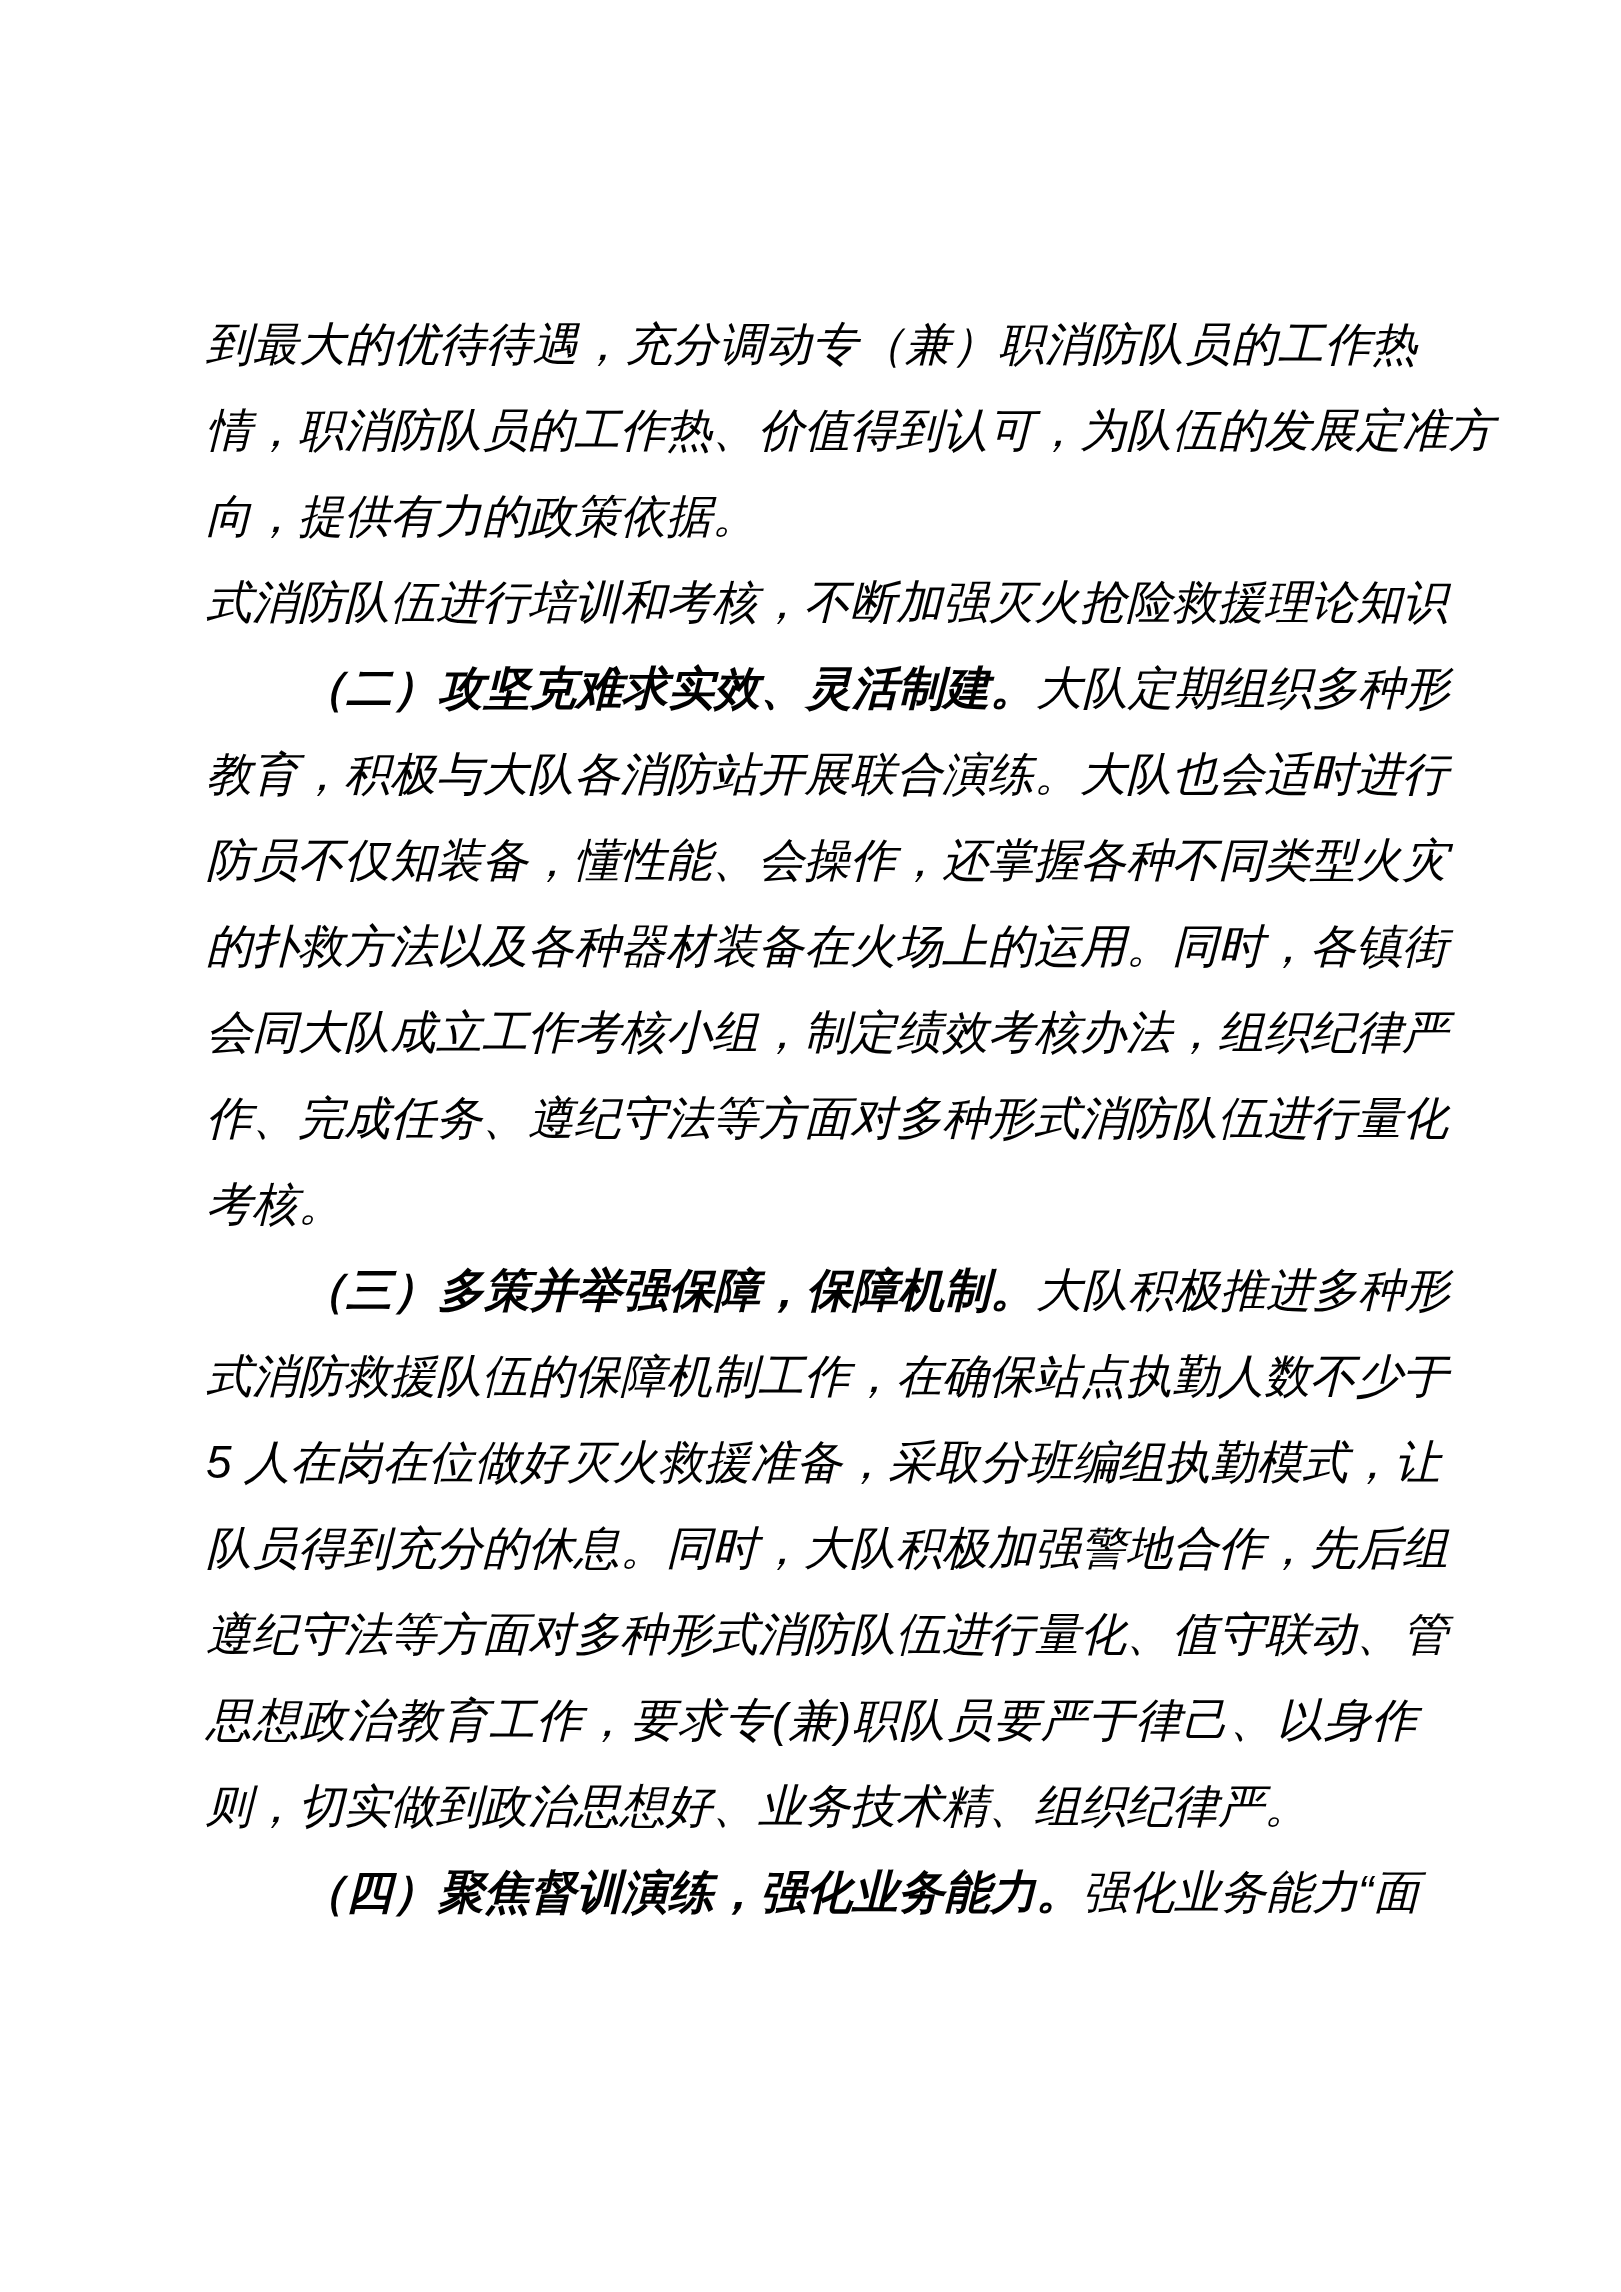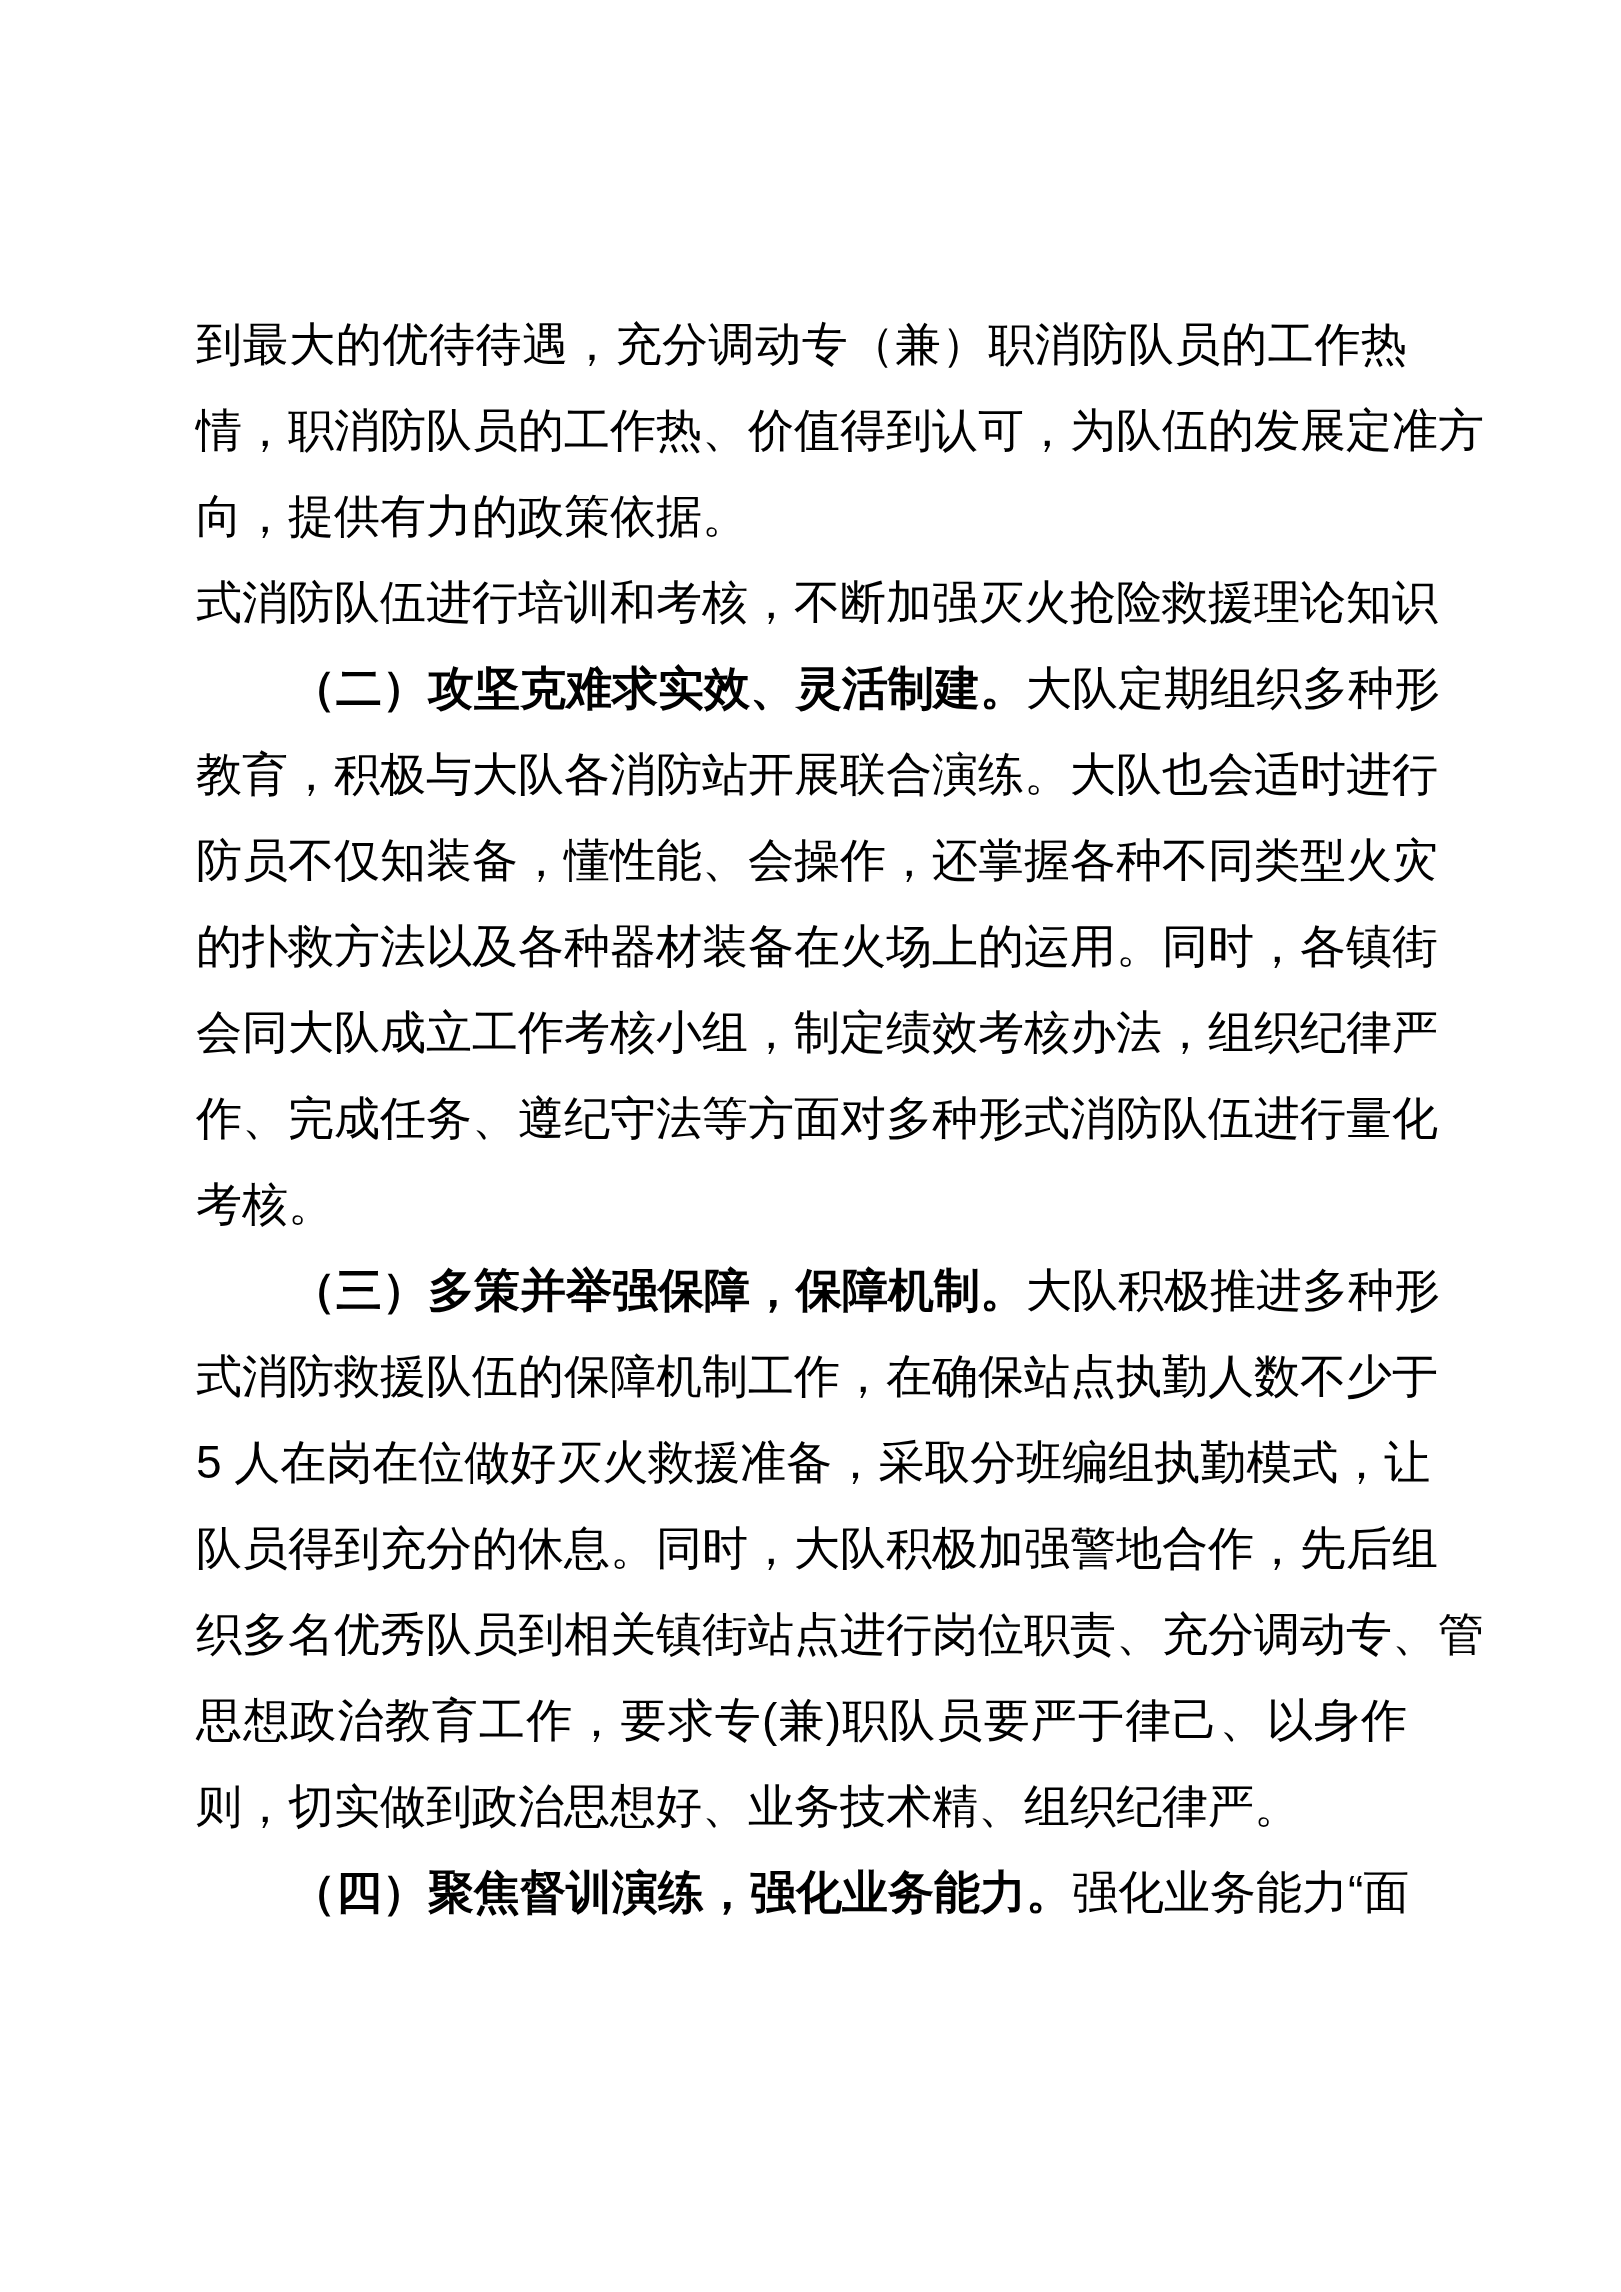--- a/index.html
+++ b/index.html
@@ -17,10 +17,11 @@
   }
   .textblock {
     position: absolute;
-    left: 196px;
+    left: 206px;
     top: 301px;
     width: 1211px;
     color: #000000;
+    font-style: italic;
   }
   .line {
     font-size: 46px;

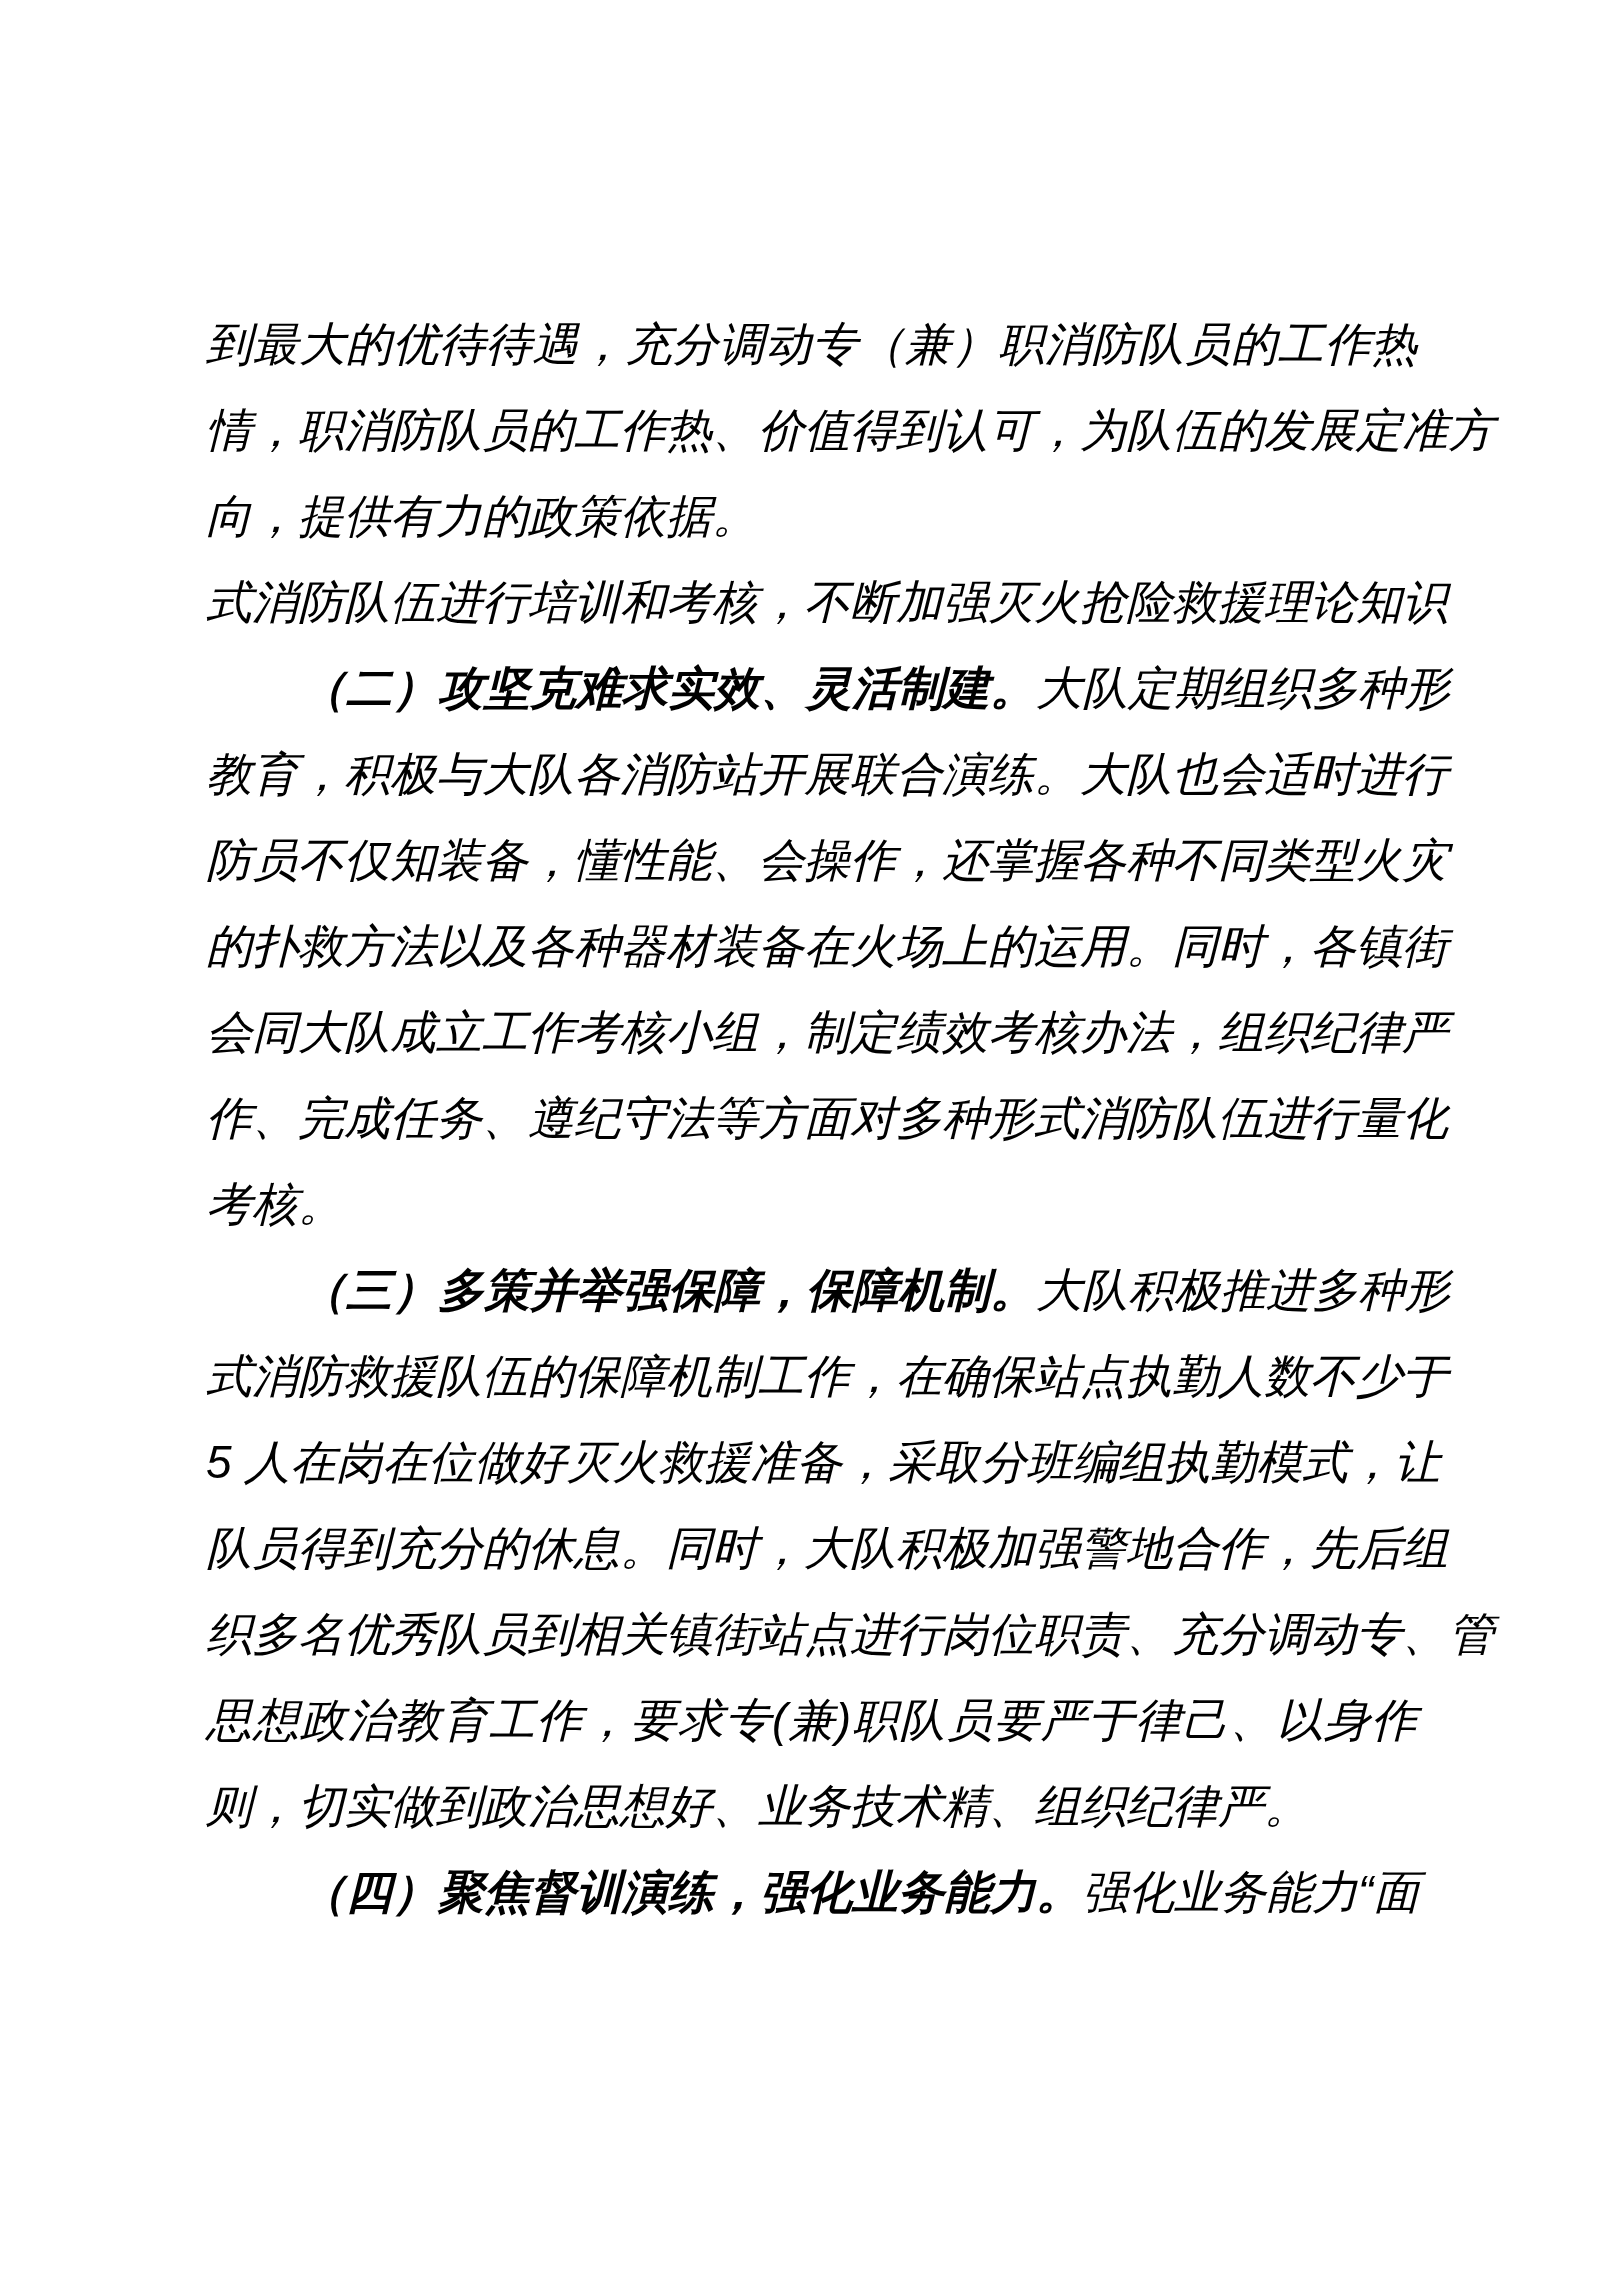--- a/index.html
+++ b/index.html
@@ -63,7 +63,7 @@
       <div class="line"><span>式消防救援队伍的保障机制工作，在确保站点执勤人数不少于</span></div>
       <div class="line"><span>5 人在岗在位做好灭火救援准备，采取分班编组执勤模式，让</span></div>
       <div class="line"><span>队员得到充分的休息。同时，大队积极加强警地合作，先后组</span></div>
-      <div class="line"><span>织多名优秀队员到相关镇街站点进行岗位职责、充分调动专、管</span></div>
+      <div class="line"><span>遵纪守法等方面对多种形式消防队伍进行量化、值守联动、管</span></div>
       <div class="line"><span>思想政治教育工作，要求专(兼)职队员要严于律己、以身作</span></div>
       <div class="line para-end"><span>则，切实做到政治思想好、业务技术精、组织纪律严。</span></div>
       <div class="line indent"><span class="lead-bold">（四）聚焦督训演练，强化业务能力。</span><span>强化业务能力“面</span></div>

